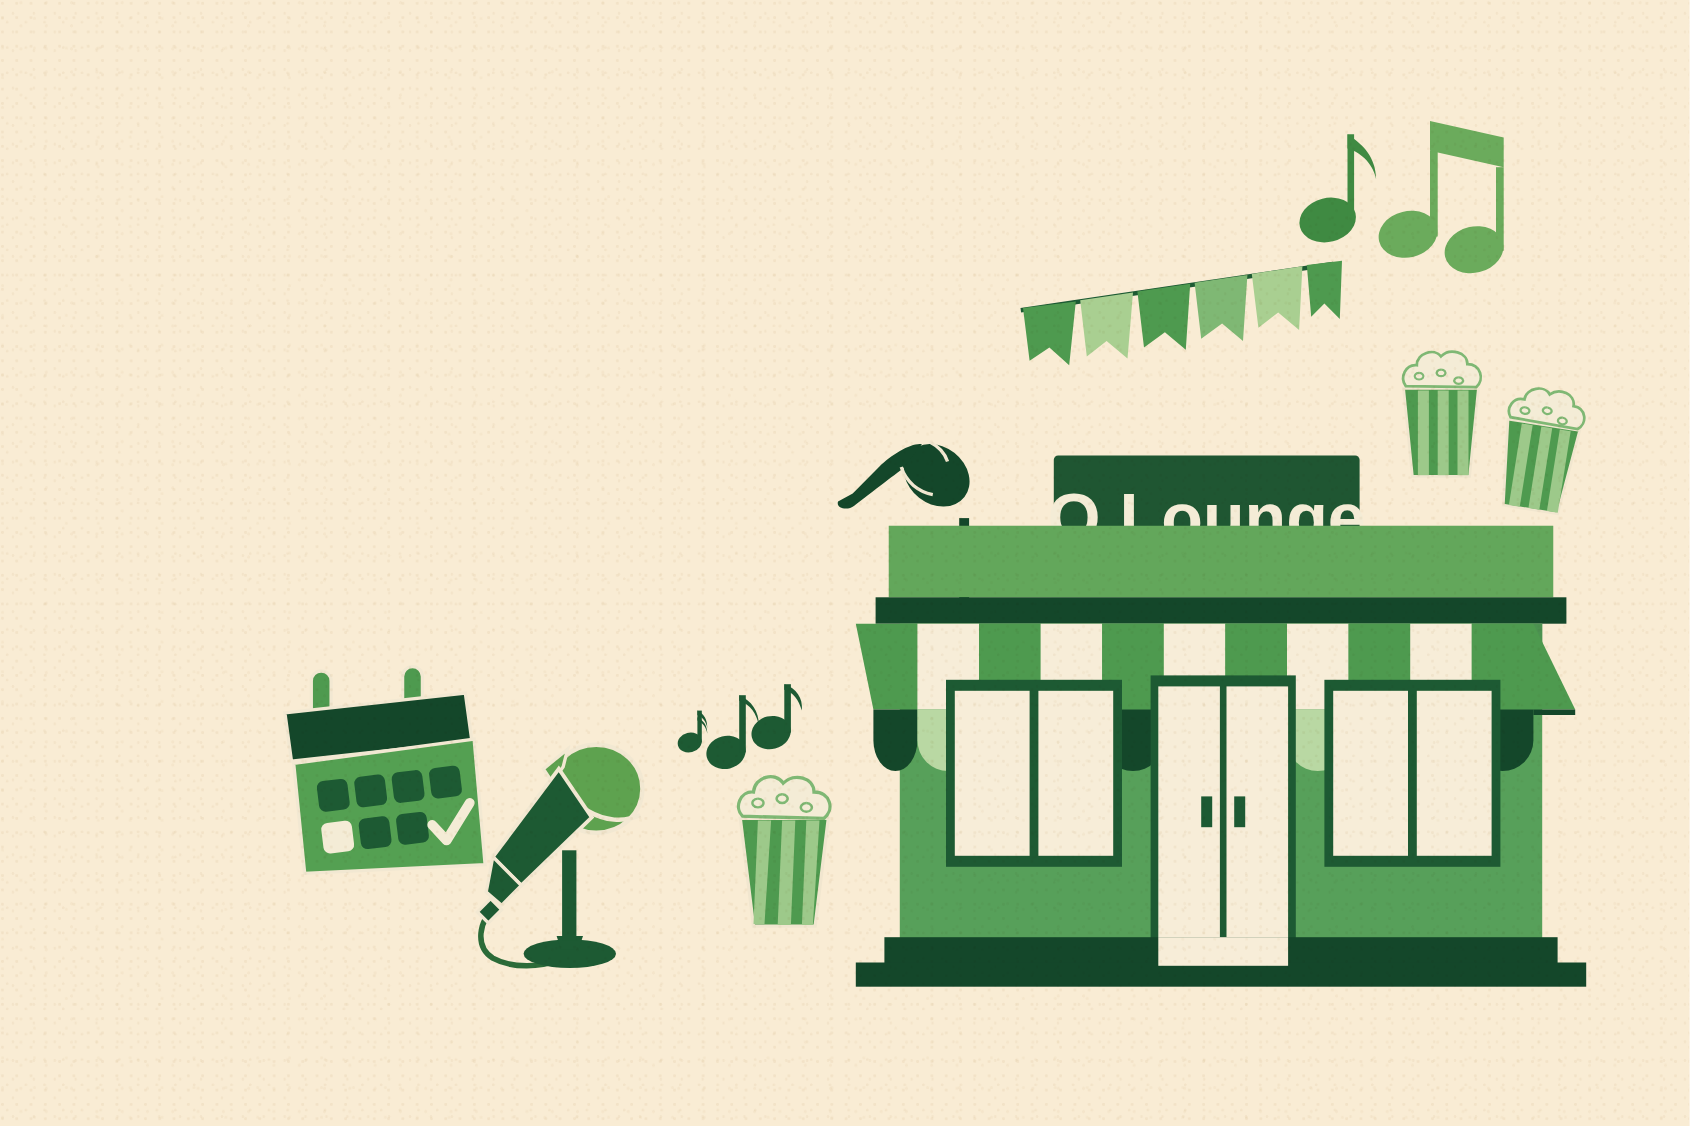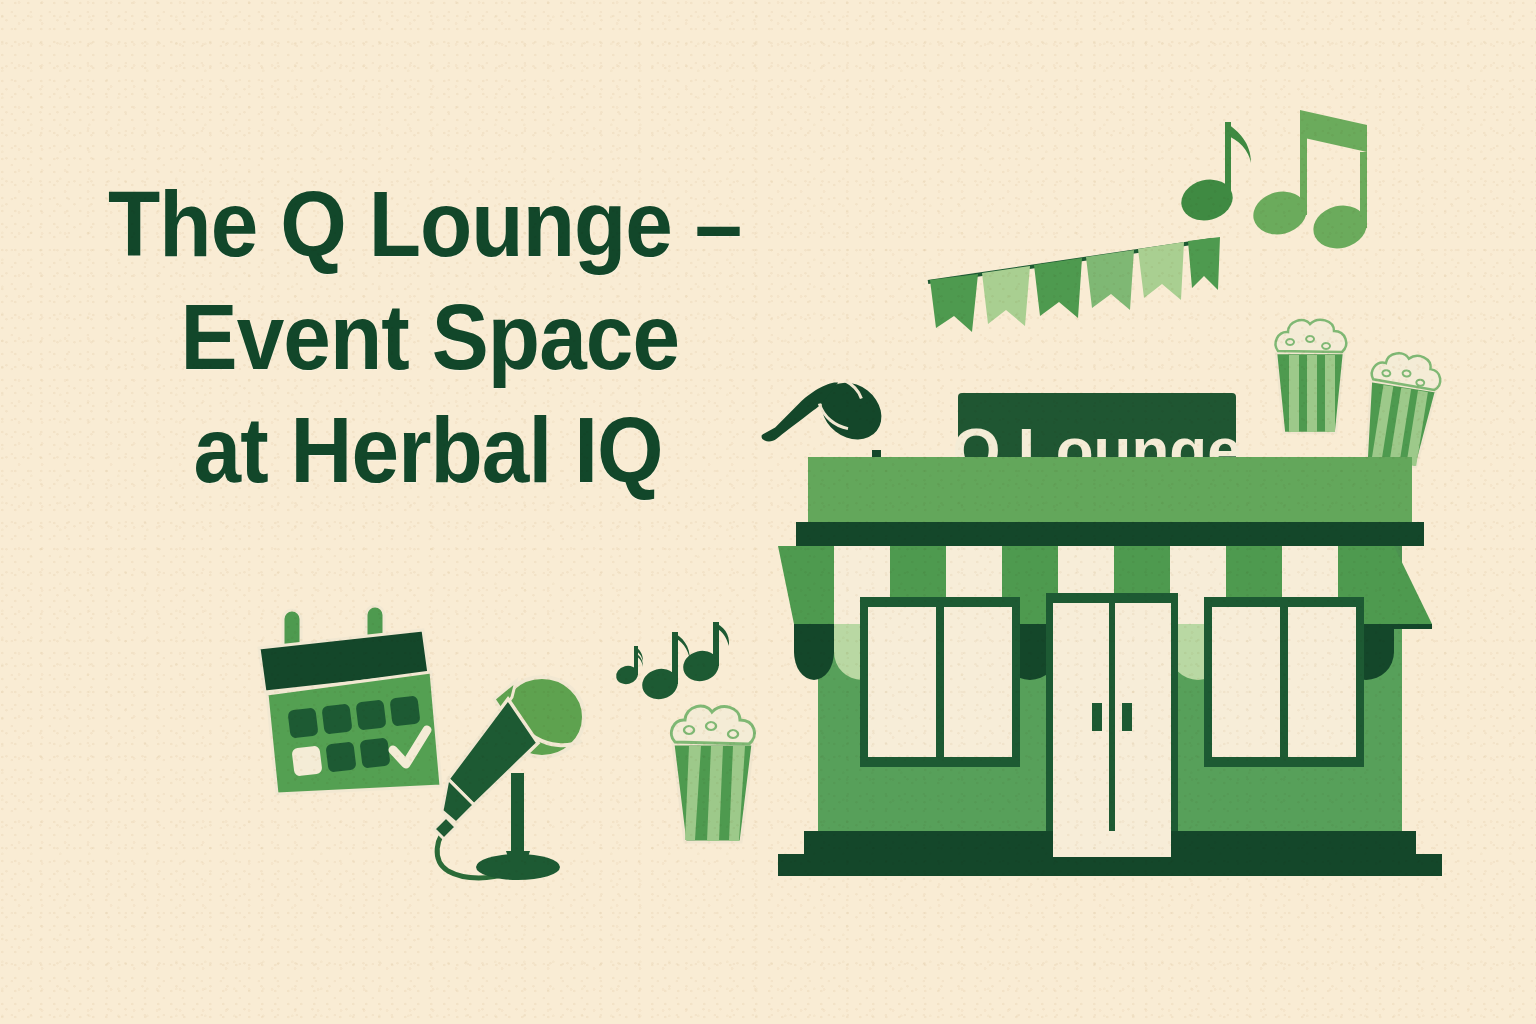--- a/index.html
+++ b/index.html
@@ -60,11 +60,6 @@
 
 <div id="canvas" style="background: rgb(249, 236, 212);">
 
-  <div id="title">
-    <div class="title-line l1" style="color: rgb(18, 71, 42);">The Q Lounge –</div>
-    <div class="title-line l2" style="color: rgb(18, 71, 42);">Event Space</div>
-    <div class="title-line l3" style="color: rgb(18, 71, 42);">at Herbal IQ</div>
-  </div>
 
   <div class="art" style="left:1175px; top:105px;">
     <svg width="200" height="130" viewBox="0 0 200 130">

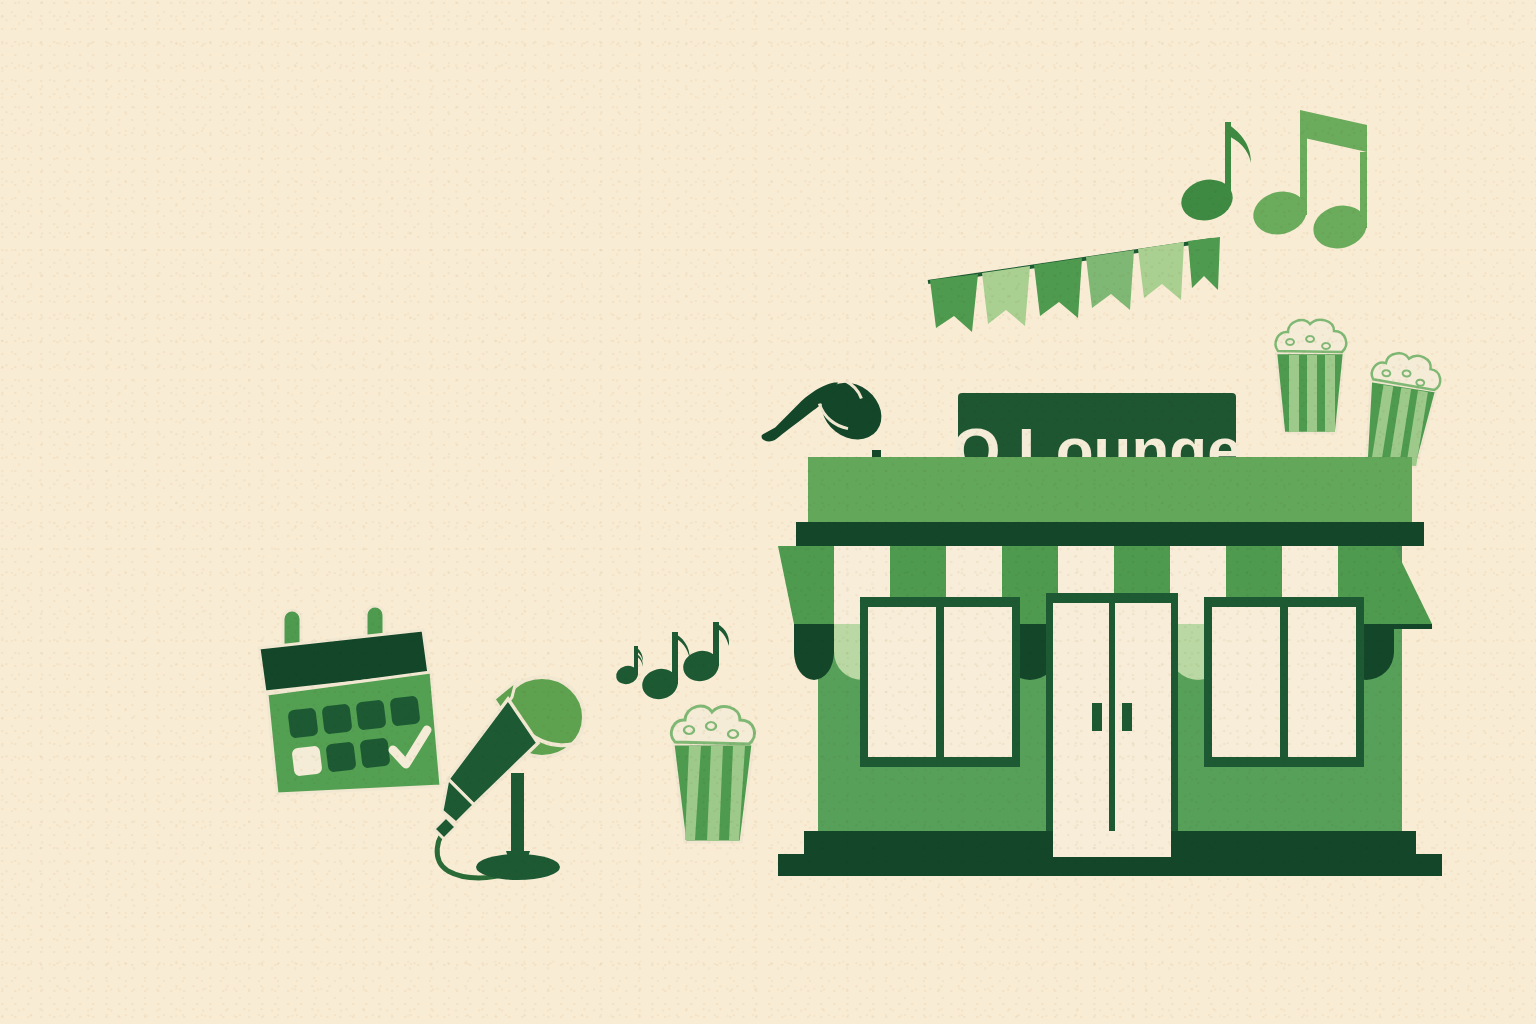--- a/index.html
+++ b/index.html
@@ -135,7 +135,7 @@
     </svg>
   </div>
 
-  <div class="art" style="left:760px; top:345px;">
+  <div class="art" style="left:760px; top:366px;">
     <svg width="700" height="540" viewBox="0 0 700 540">
 
       <rect x="112" y="105" width="9" height="77" fill="#14472a"></rect>

